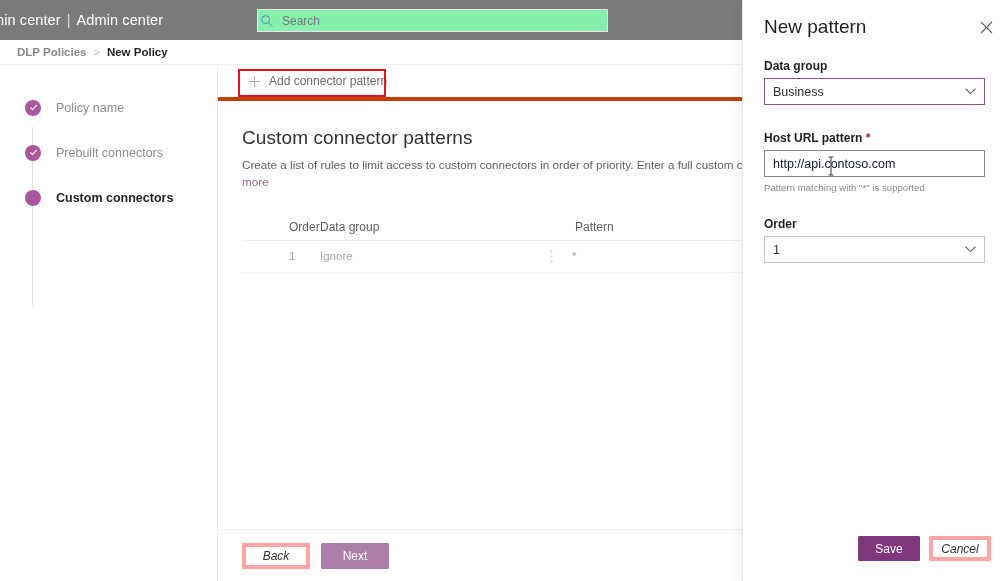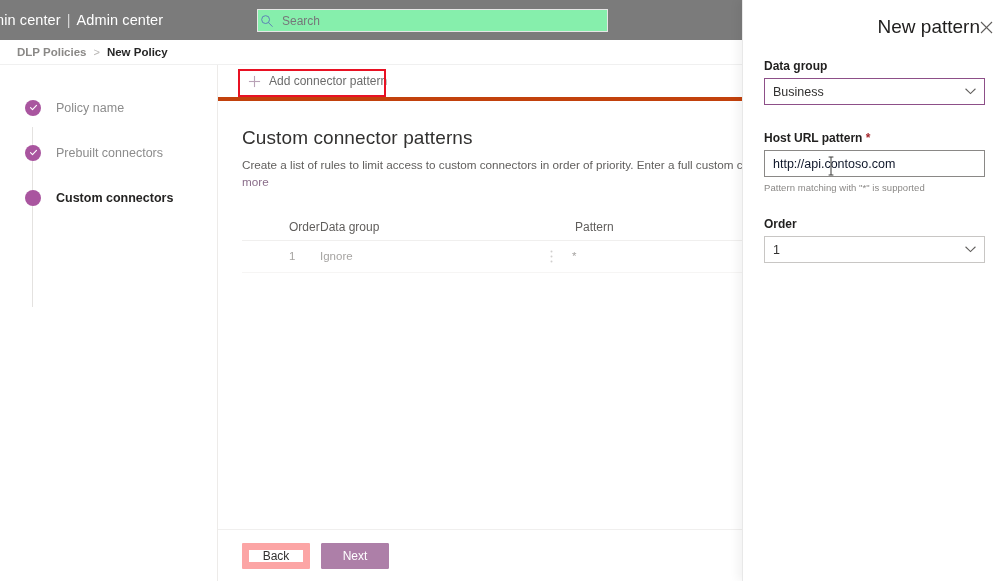--- a/index.html
+++ b/index.html
@@ -178,7 +178,7 @@
     z-index: 10;
   }
   .panel-head {
-    display: flex; align-items: flex-start; justify-content: flex-end;
+    display: flex; align-items: flex-start; justify-content: space-between;
     padding: 16px 14px 0 21px;
   }
   .panel-title { font-size: 19px; color: #201f1e; font-weight: normal; }

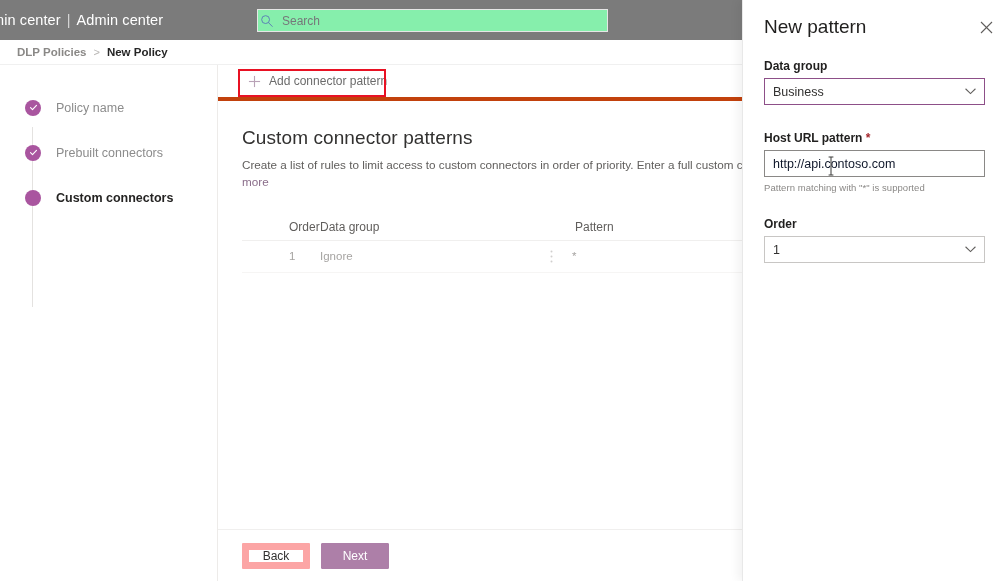--- a/index.html
+++ b/index.html
@@ -164,7 +164,7 @@
     border-radius: 1px; cursor: pointer;
     display: inline-flex; align-items: center; justify-content: center;
   }
-  .btn-ghost  { background:#fff; border:7px solid #fca5a5; color:#323130; }
+  .btn-ghost  { background:#fff; border:4px solid #fca5a5; color:#323130;font-style:italic; }
   .btn-muted  { background:#ad7fa8; border:1px solid #ad7fa8; color:#ffffff; }
   .btn-primary{ background:#80377b; border:1px solid #80377b; color:#ffffff; }
 

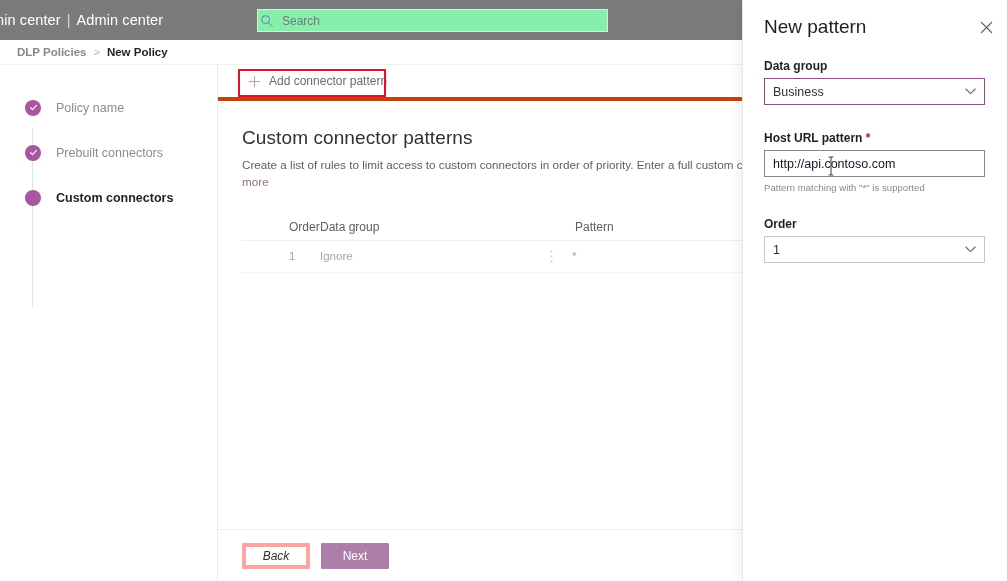--- a/index.html
+++ b/index.html
@@ -370,6 +370,10 @@
     </div>
   </div>
 
+  <div class="panel-actions">
+    <button class="btn btn-primary">Save</button>
+    <button class="btn btn-ghost">Cancel</button>
+  </div>
 </div>
 
 </body></html>

